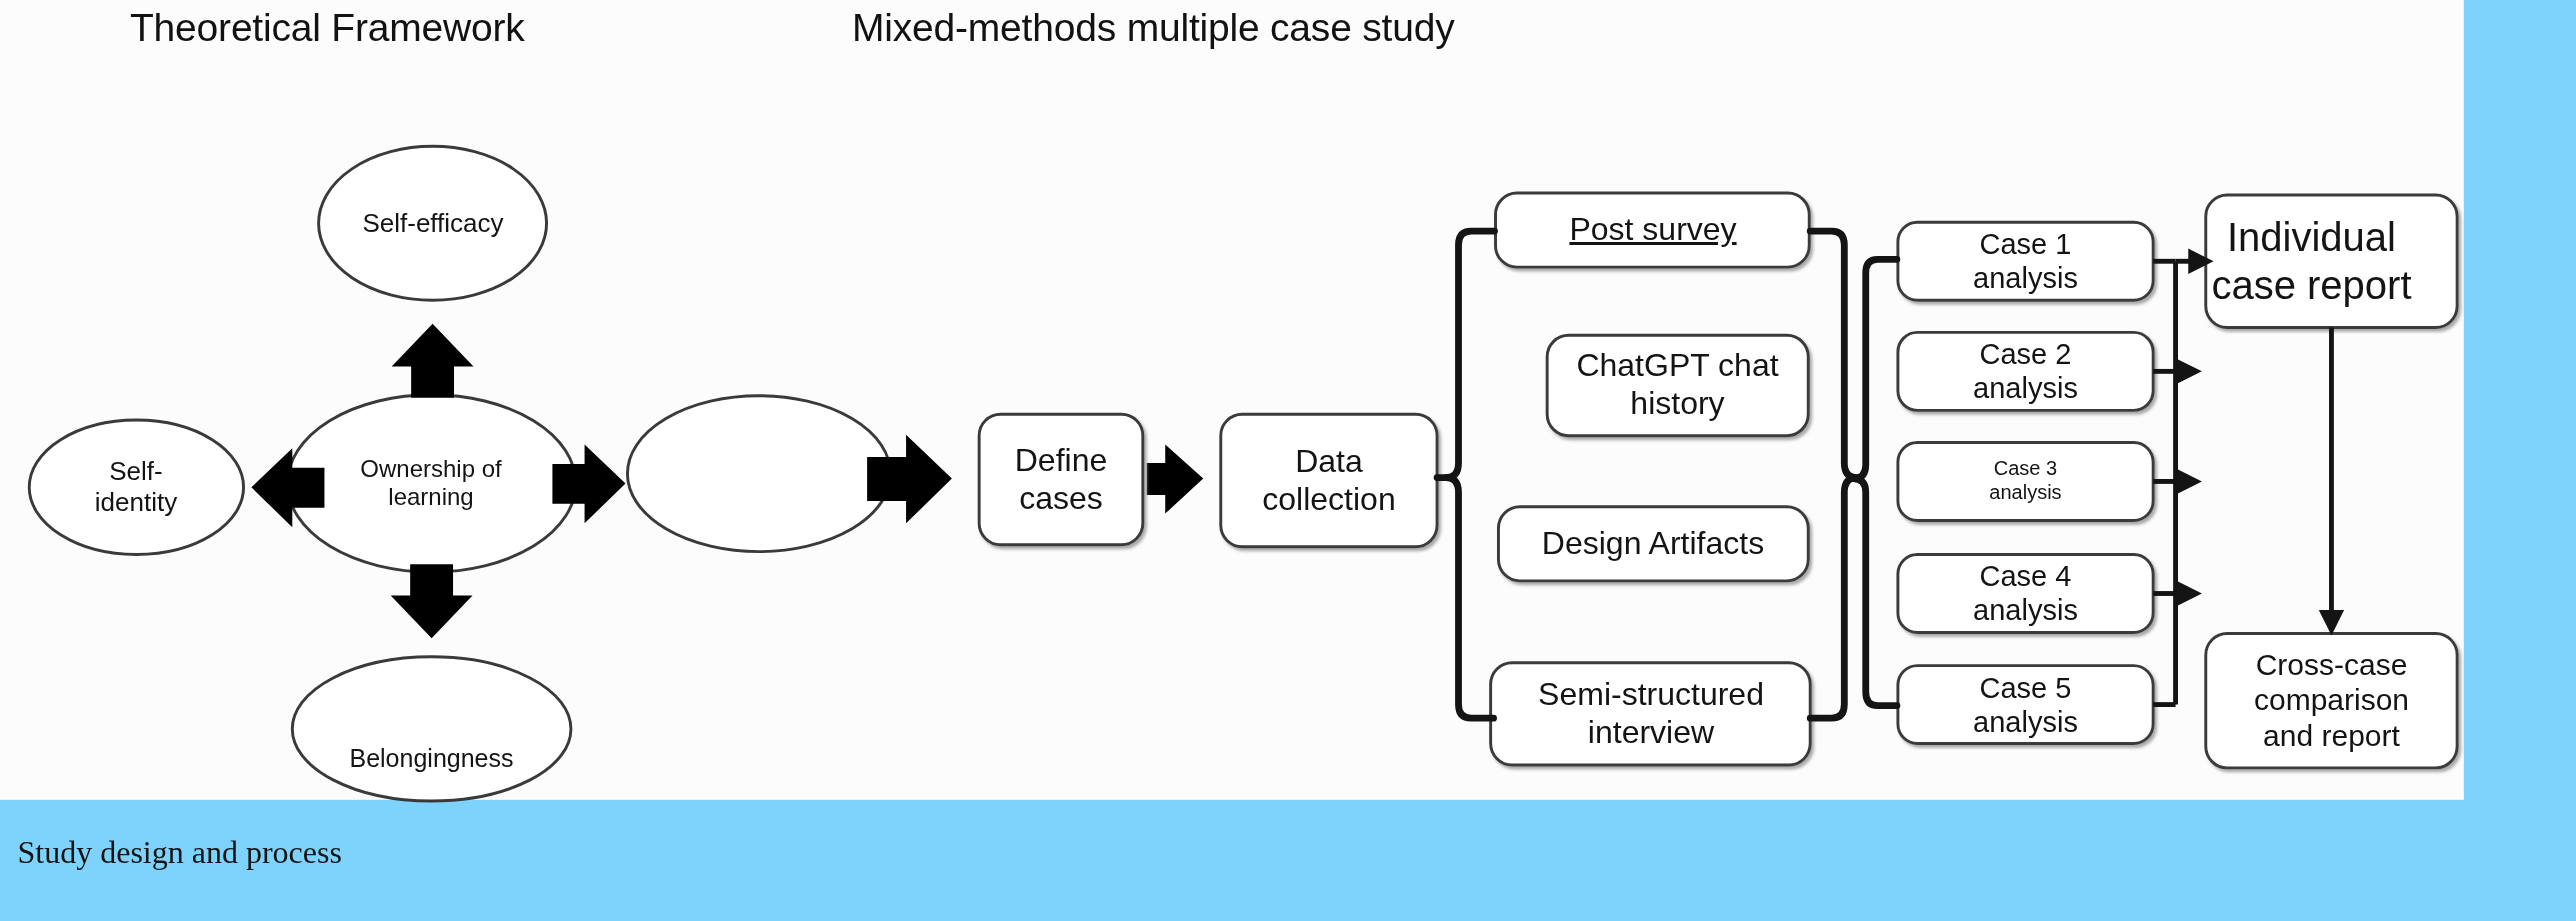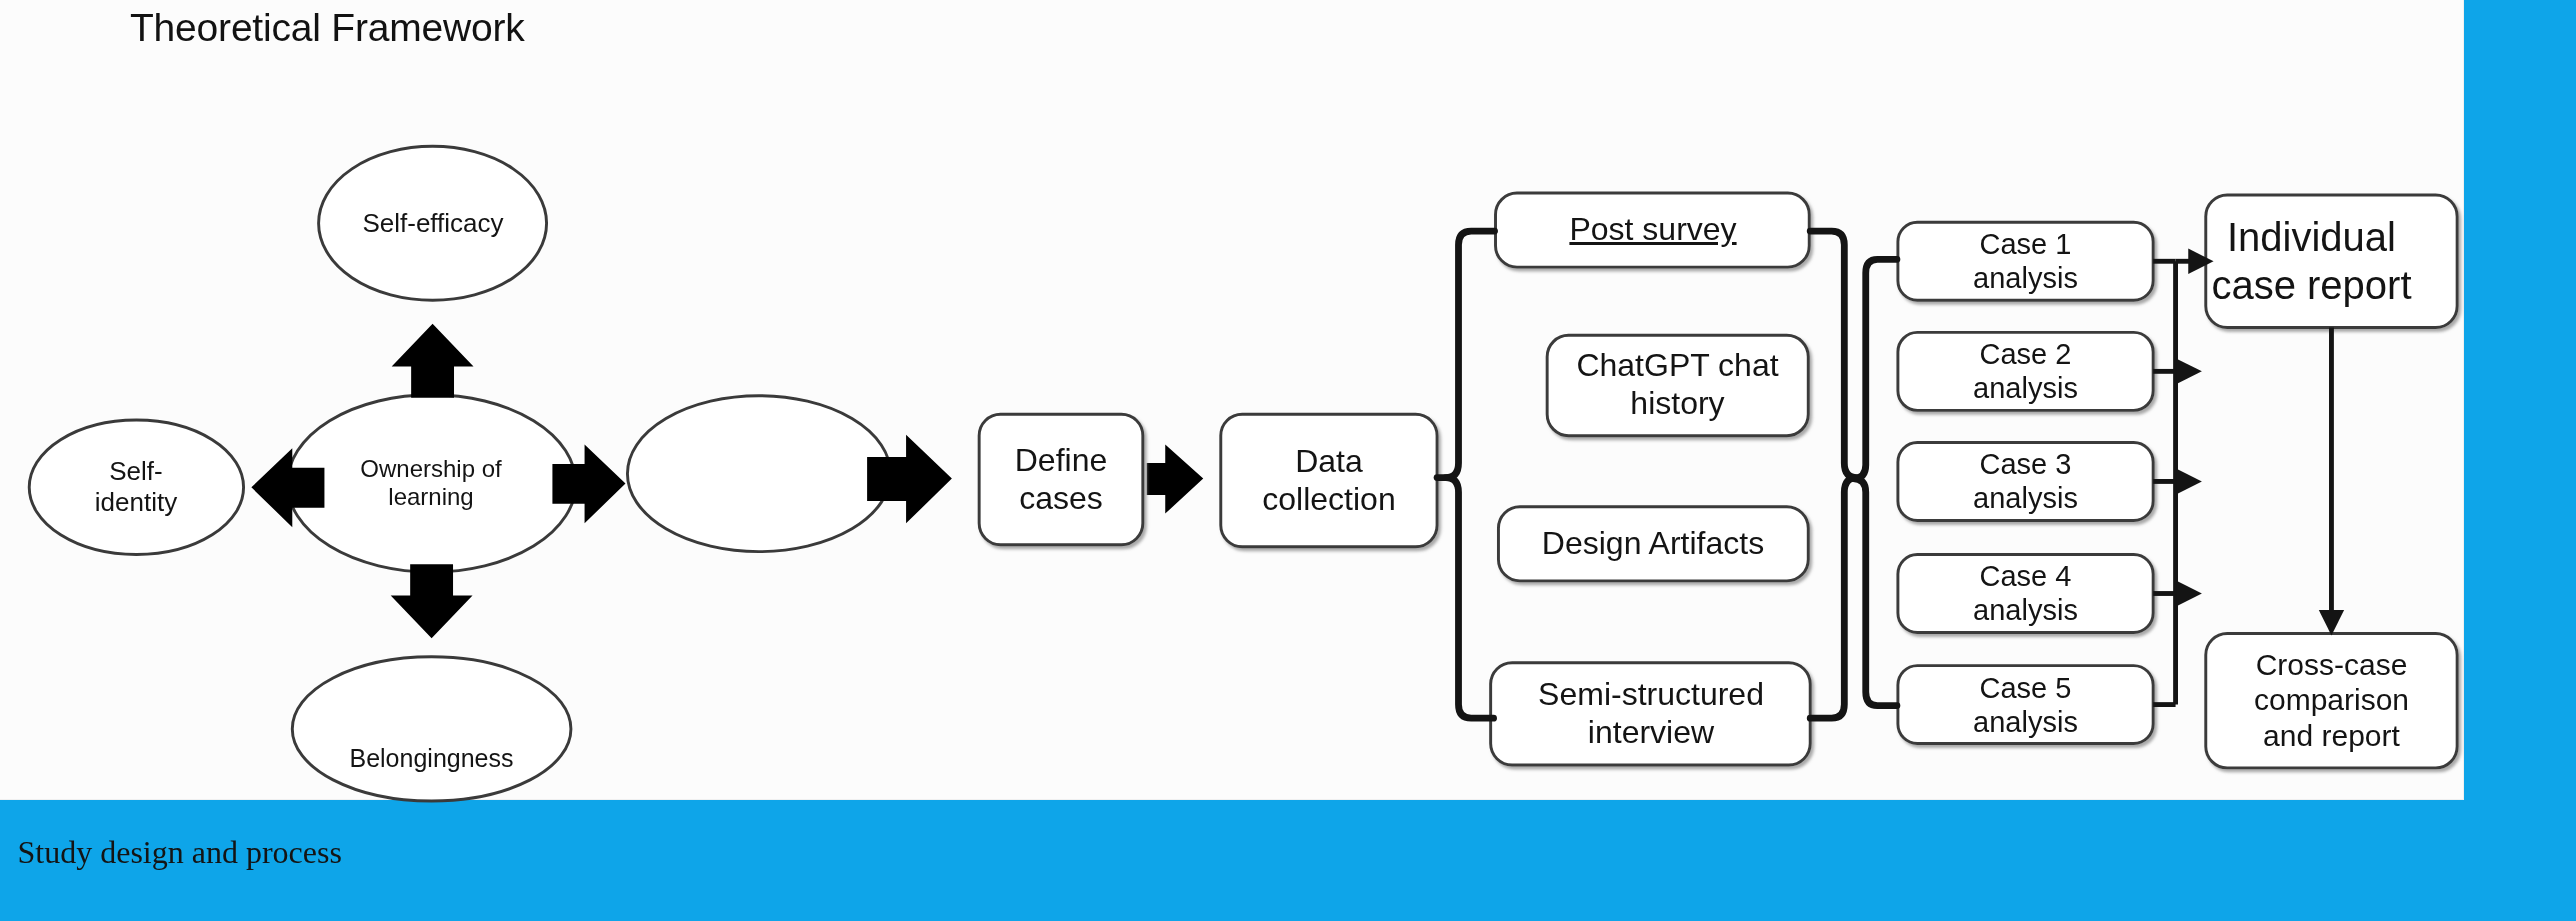--- a/index.html
+++ b/index.html
@@ -16,7 +16,7 @@
     position: relative;
     width: 2576px;
     height: 922px;
-    background: #0ea5e9;
+    background: #7dd3fc;
     overflow: hidden;
   }
   

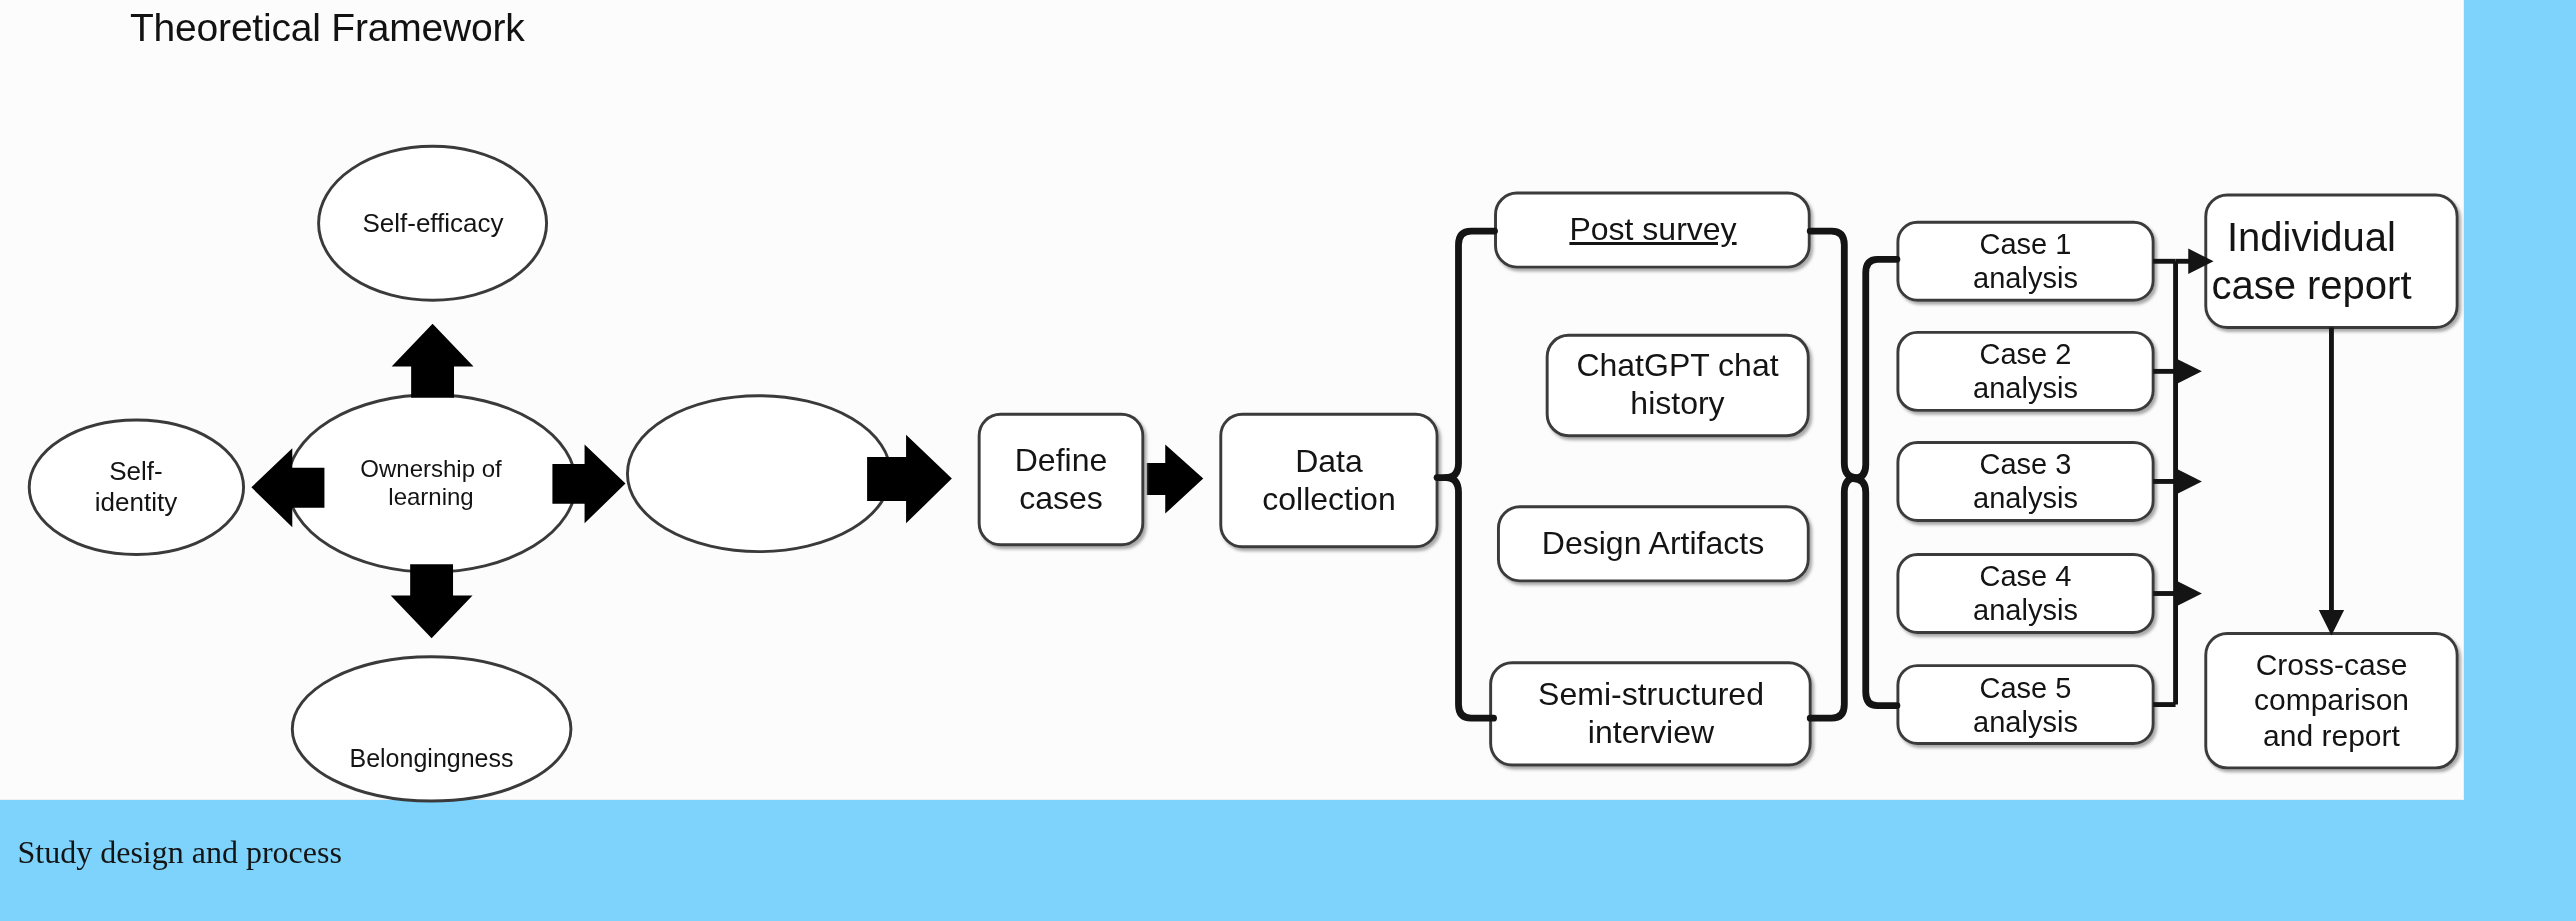--- a/index.html
+++ b/index.html
@@ -160,6 +160,7 @@
 
   <div class="section-title" id="title-theoretical" style="left:130px;top:5.8px;">Theoretical Framework</div>
 
+  <div class="section-title" id="title-mixed" style="left:852px;top:5.8px;">Mixed-methods multiple case study</div>
 
   <div class="node-label" style="left:319px;top:185px;width:228px;height:76px;font-size:26px;">Self-efficacy</div>
 

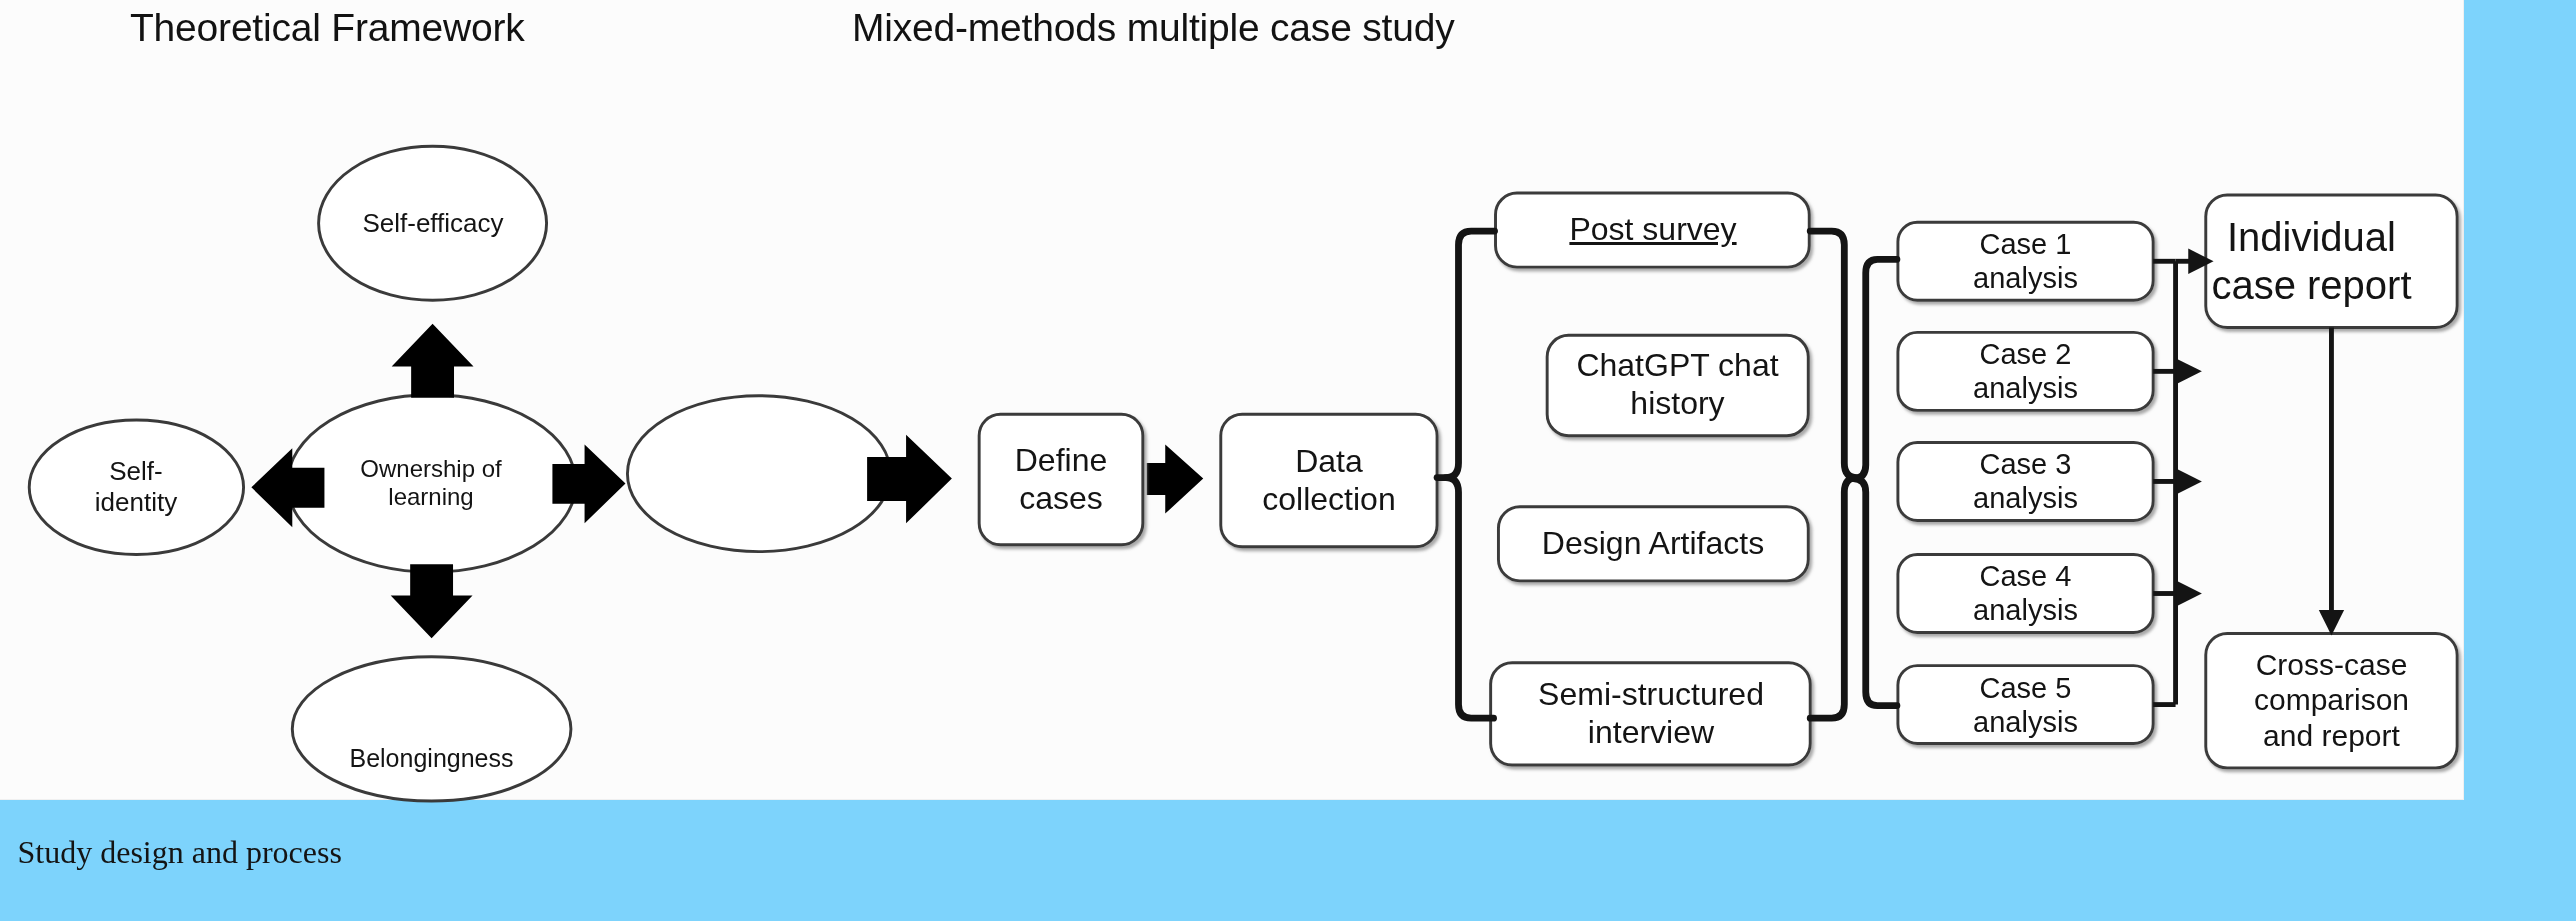--- a/index.html
+++ b/index.html
@@ -195,7 +195,7 @@
   <div class="node-label" style="left:1898px;top:328px;width:255px;height:86px;font-size:29px;white-space:pre-line;">Case 2
 analysis</div>
 
-  <div class="node-label" style="left:1898px;top:438px;width:255px;height:86px;font-size:29px;white-space:pre-line;">Case 3
+  <div class="node-label" style="left:1898px;top:438px;width:255px;height:86px;font-size:20px;white-space:pre-line;">Case 3
 analysis</div>
 
   <div class="node-label" style="left:1898px;top:550px;width:255px;height:86px;font-size:29px;white-space:pre-line;">Case 4

